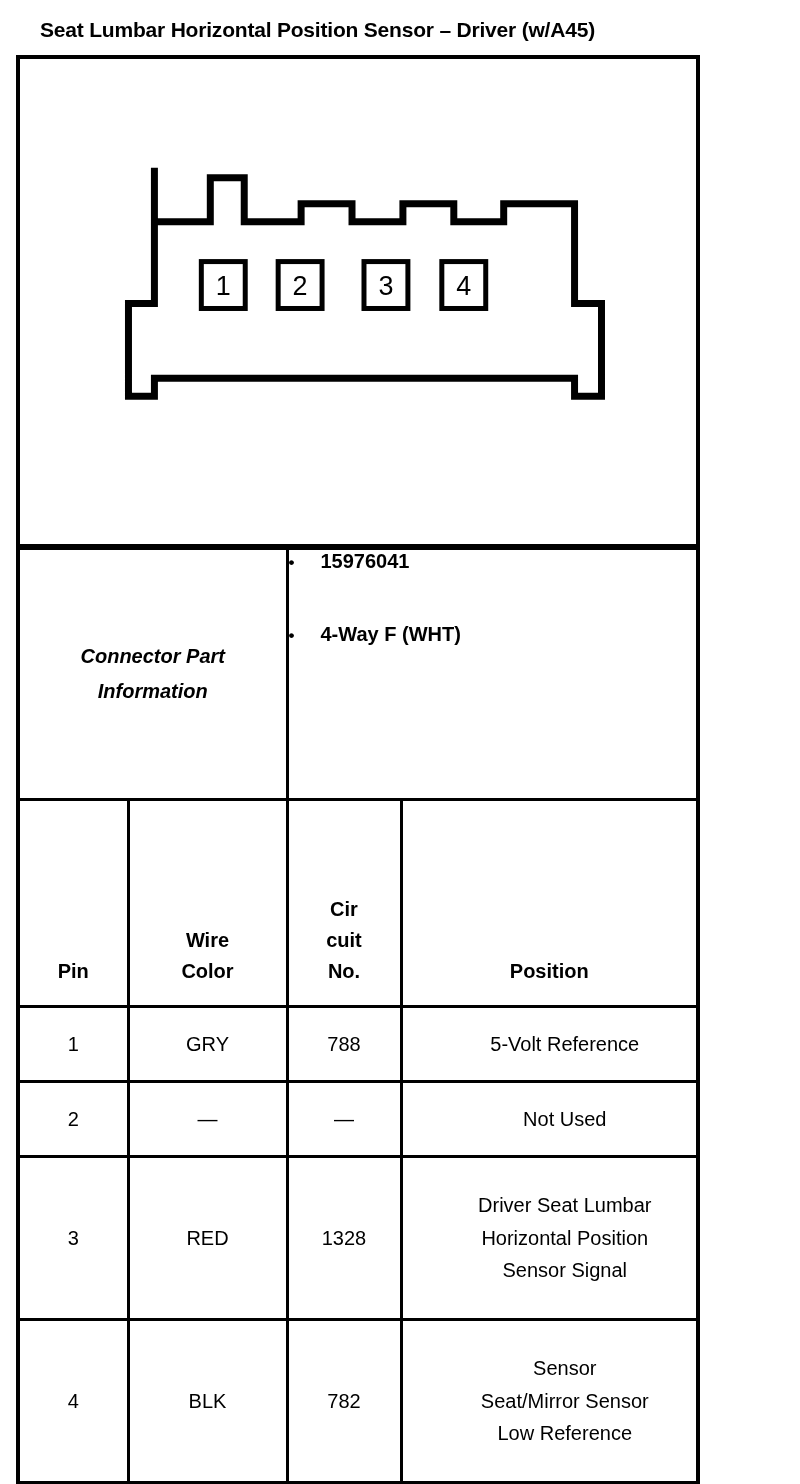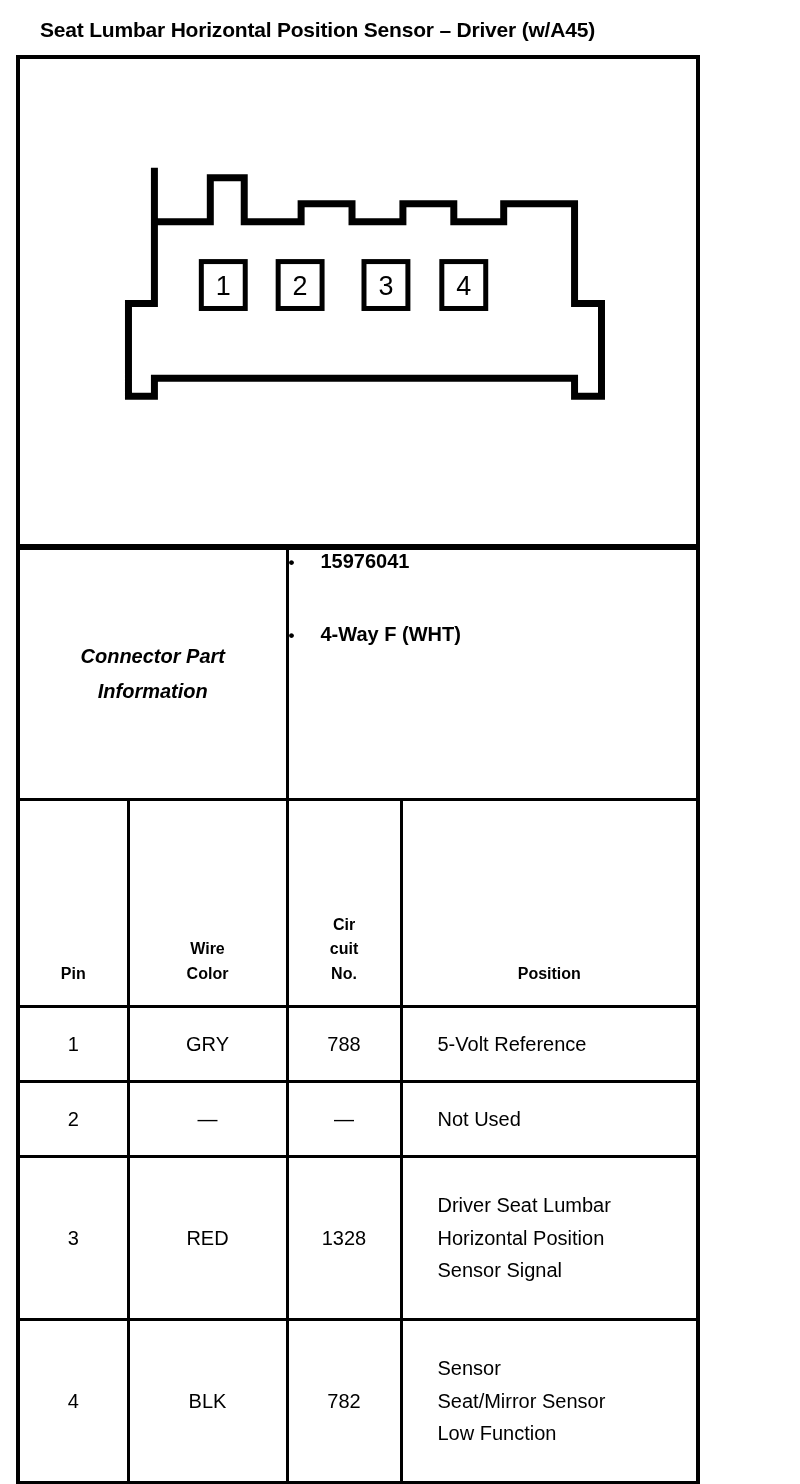--- a/index.html
+++ b/index.html
@@ -113,7 +113,7 @@
     height: 186px;
     vertical-align: bottom;
     text-align: center;
-    font-size: 16px;
+    font-size: 20px;
     font-weight: bold;
     line-height: 1.55;
     padding-bottom: 18px;

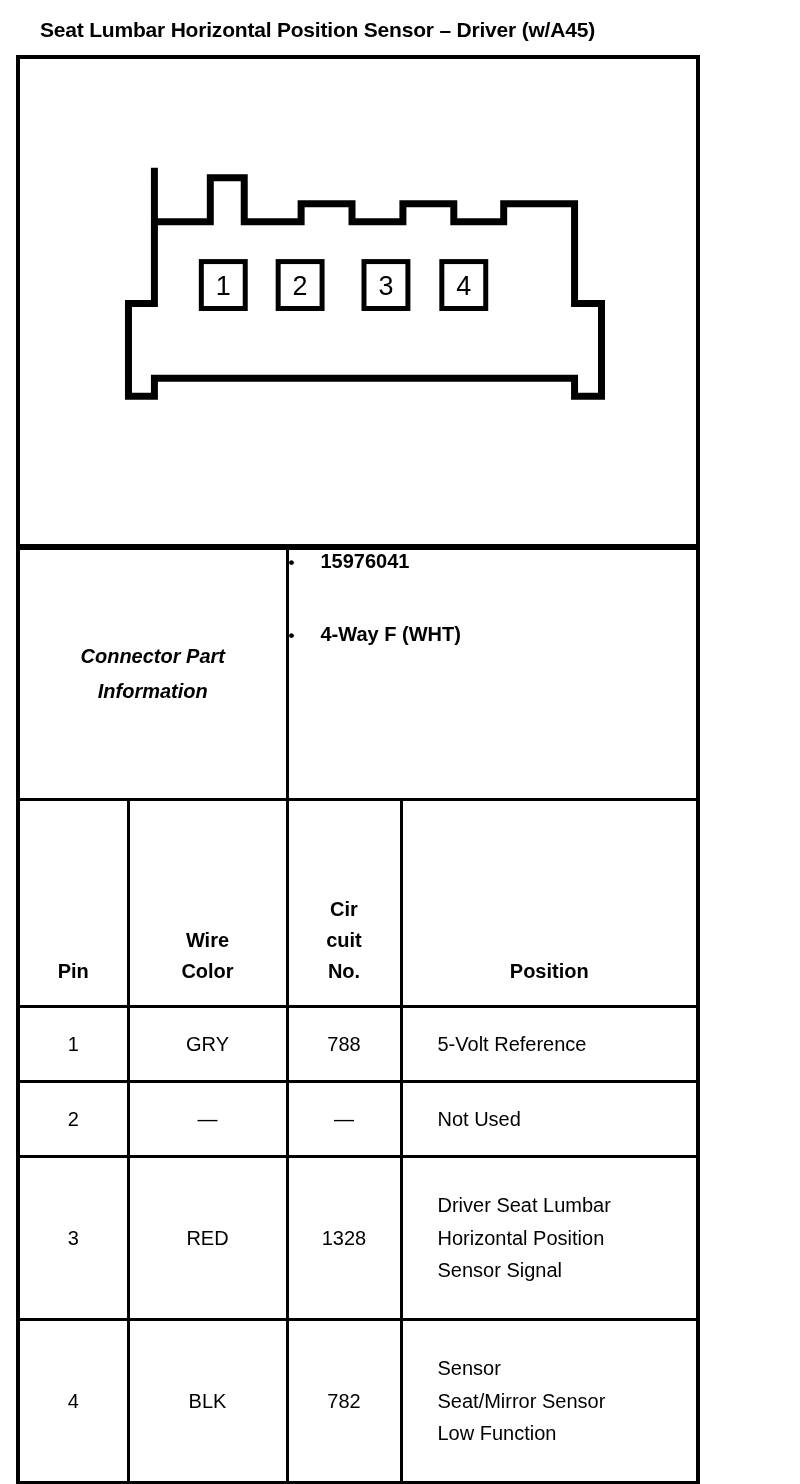--- a/index.html
+++ b/index.html
@@ -127,7 +127,7 @@
     padding: 0 4px;
   }
   .body-row td.fn {
-    text-align: left;
+    text-align: center;
     padding-left: 35px;
     line-height: 1.63;
   }

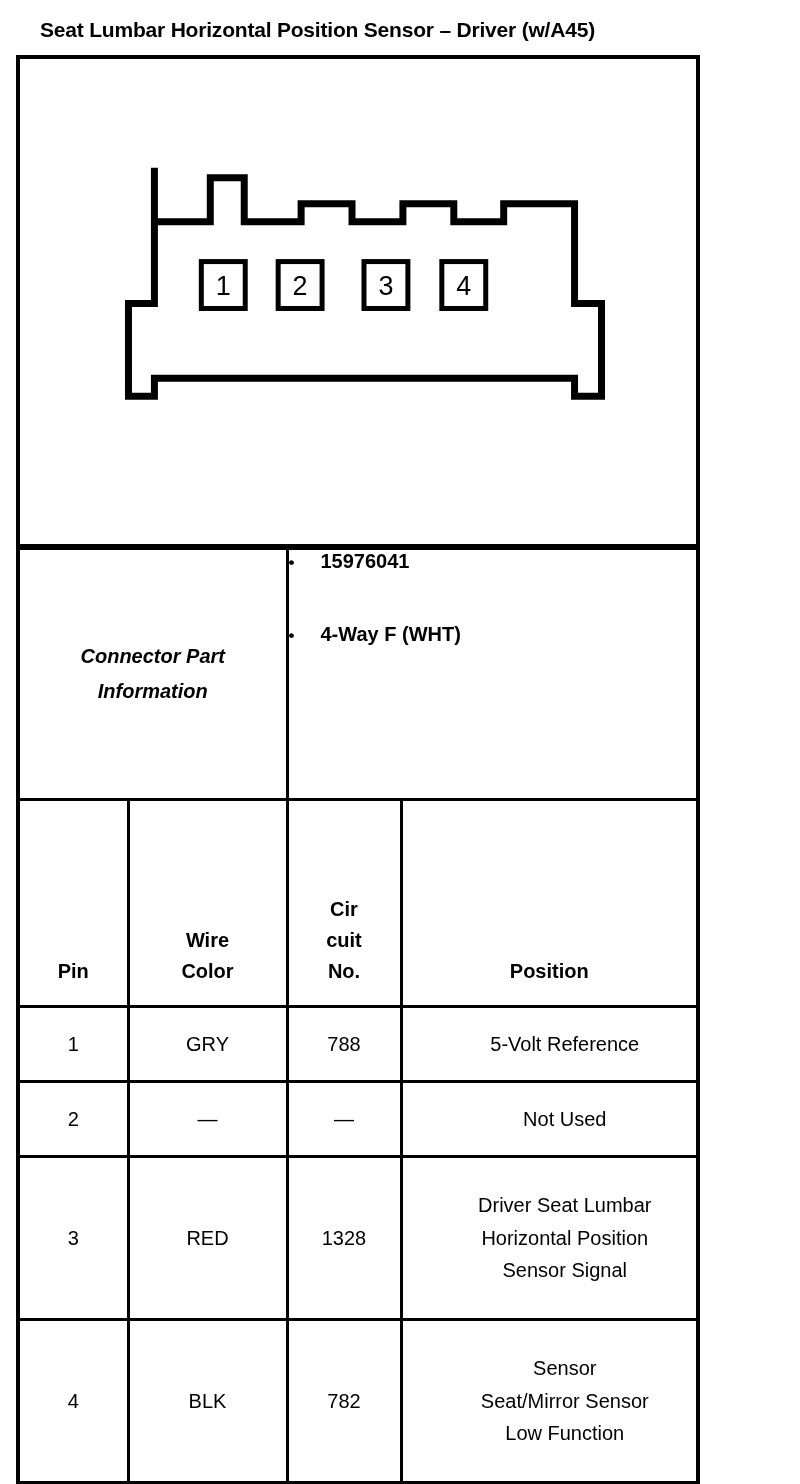--- a/index.html
+++ b/index.html
@@ -277,7 +277,7 @@
         <td class="fn">
           <span class="fn-line">Sensor</span>
           <span class="fn-line">Seat/Mirror Sensor</span>
-          <span class="fn-line">Low Function</span>
+          <span class="fn-line">Low Reference</span>
         </td>
       </tr>
 

